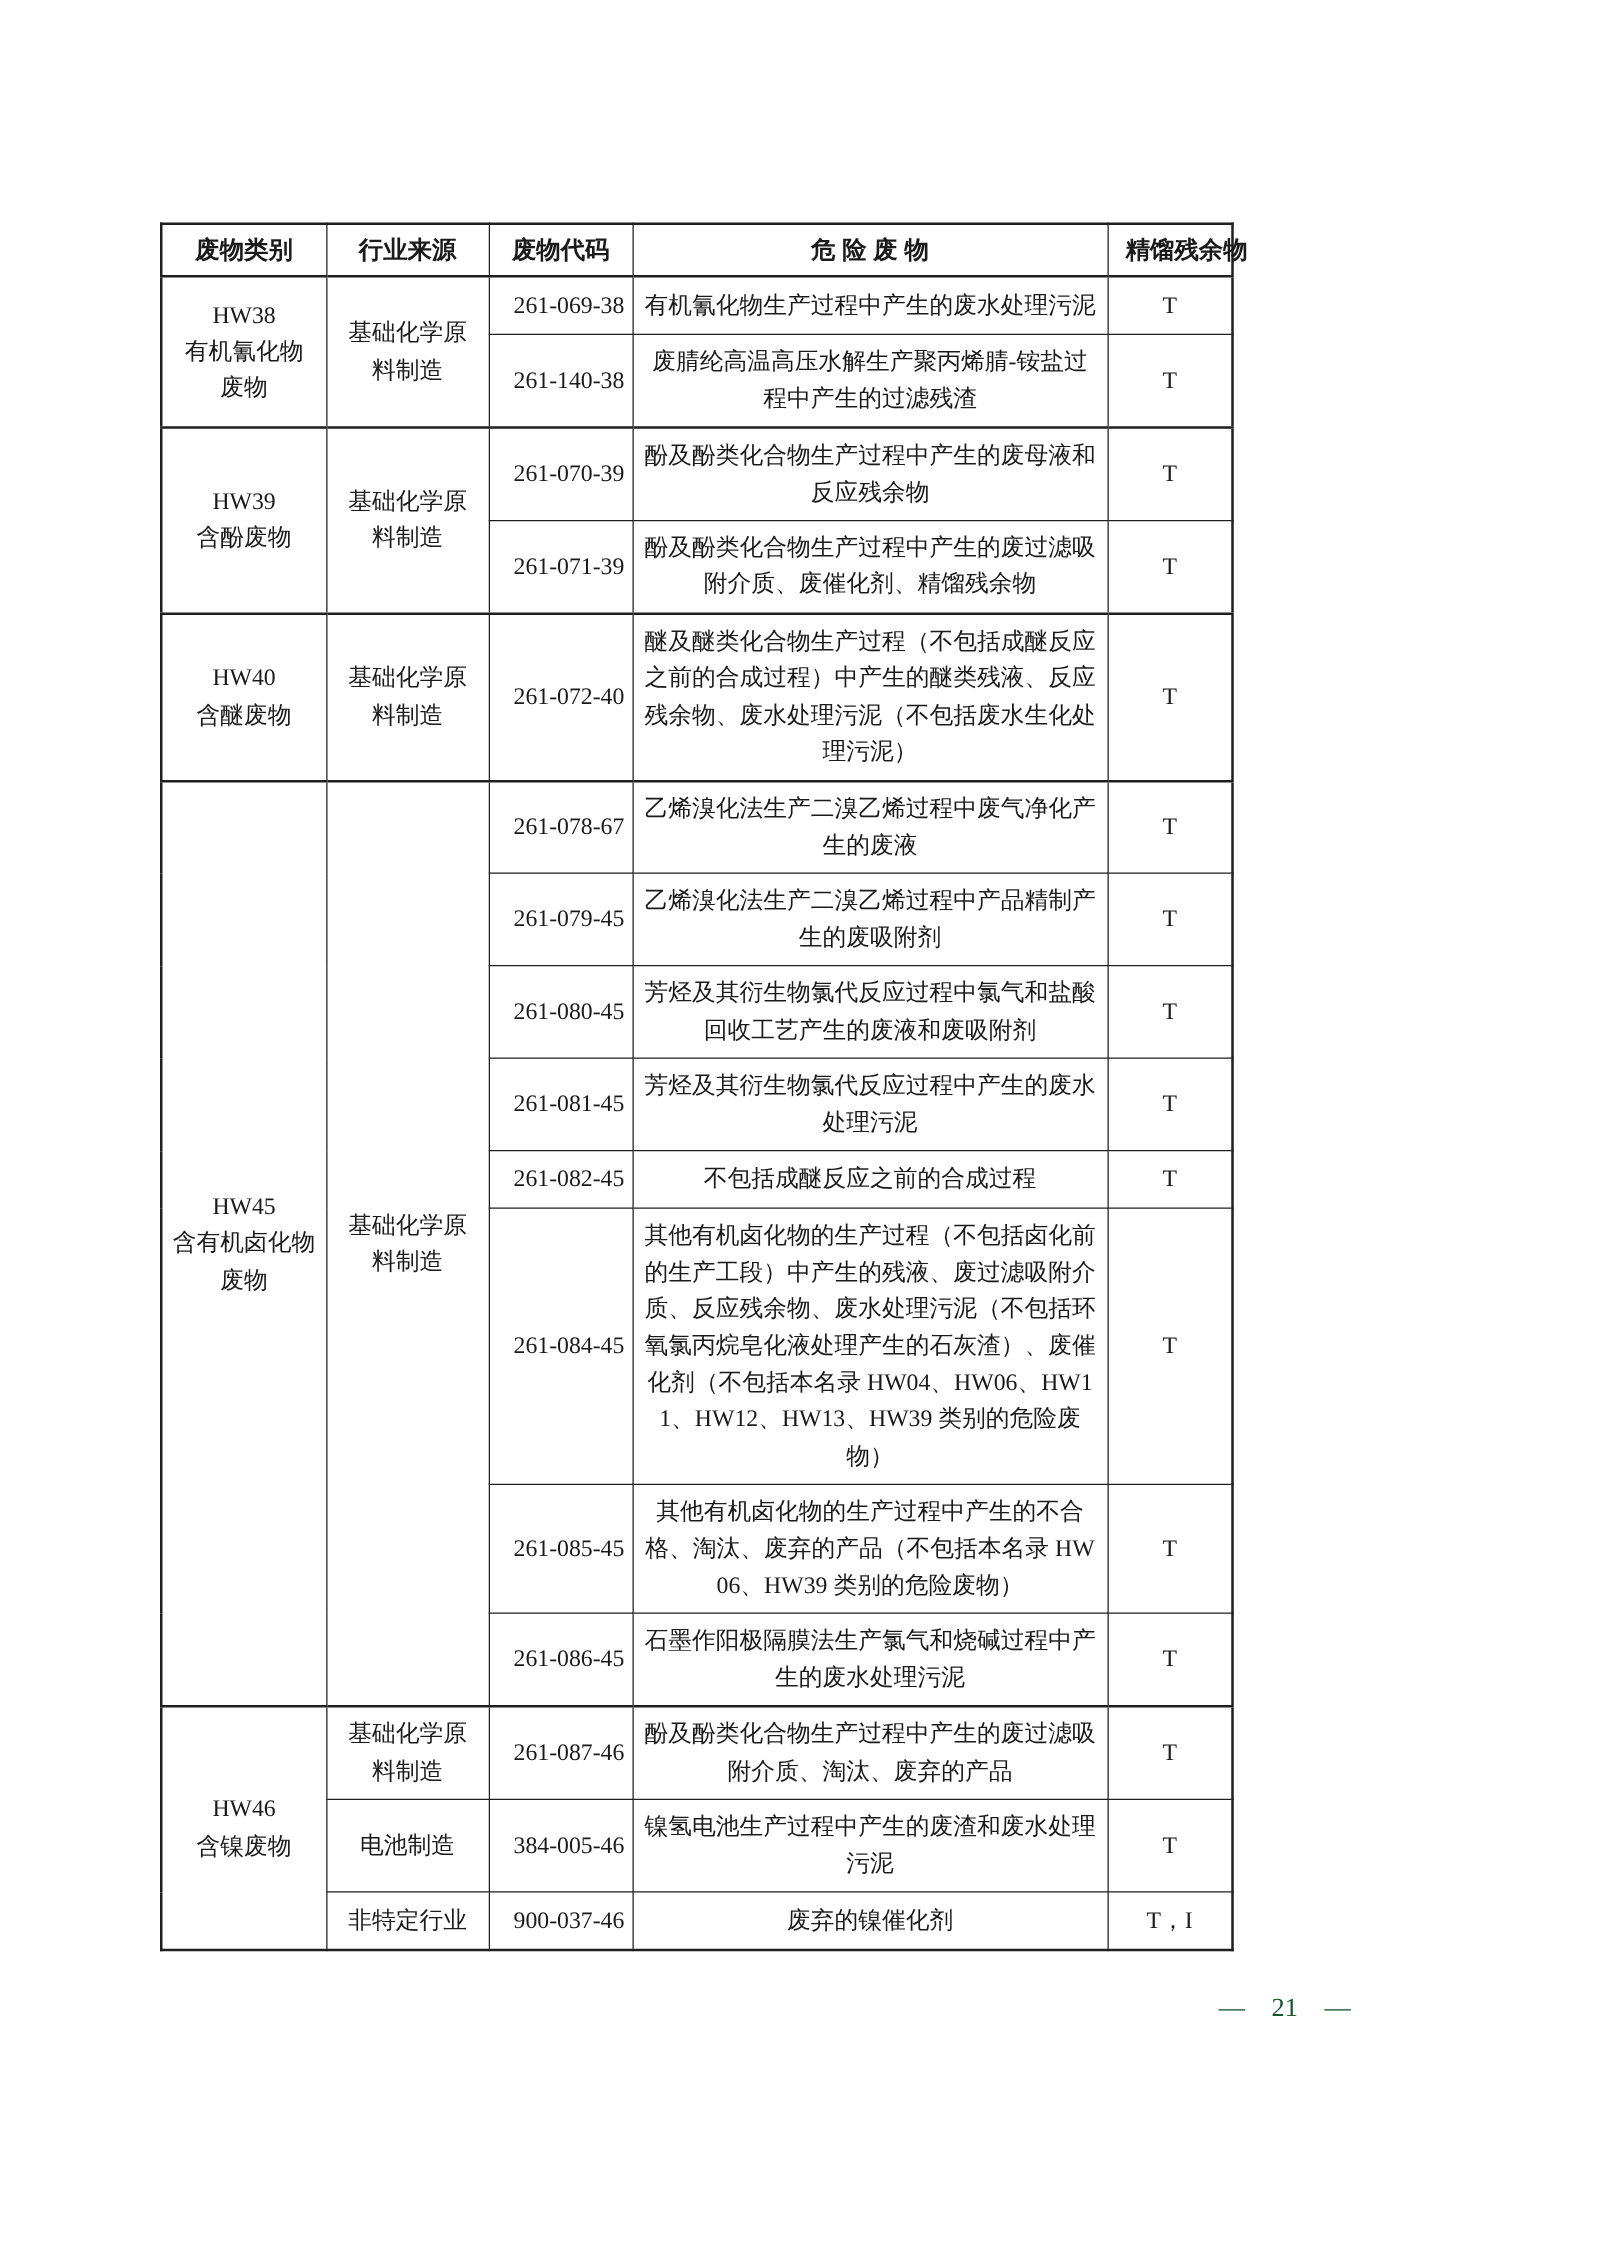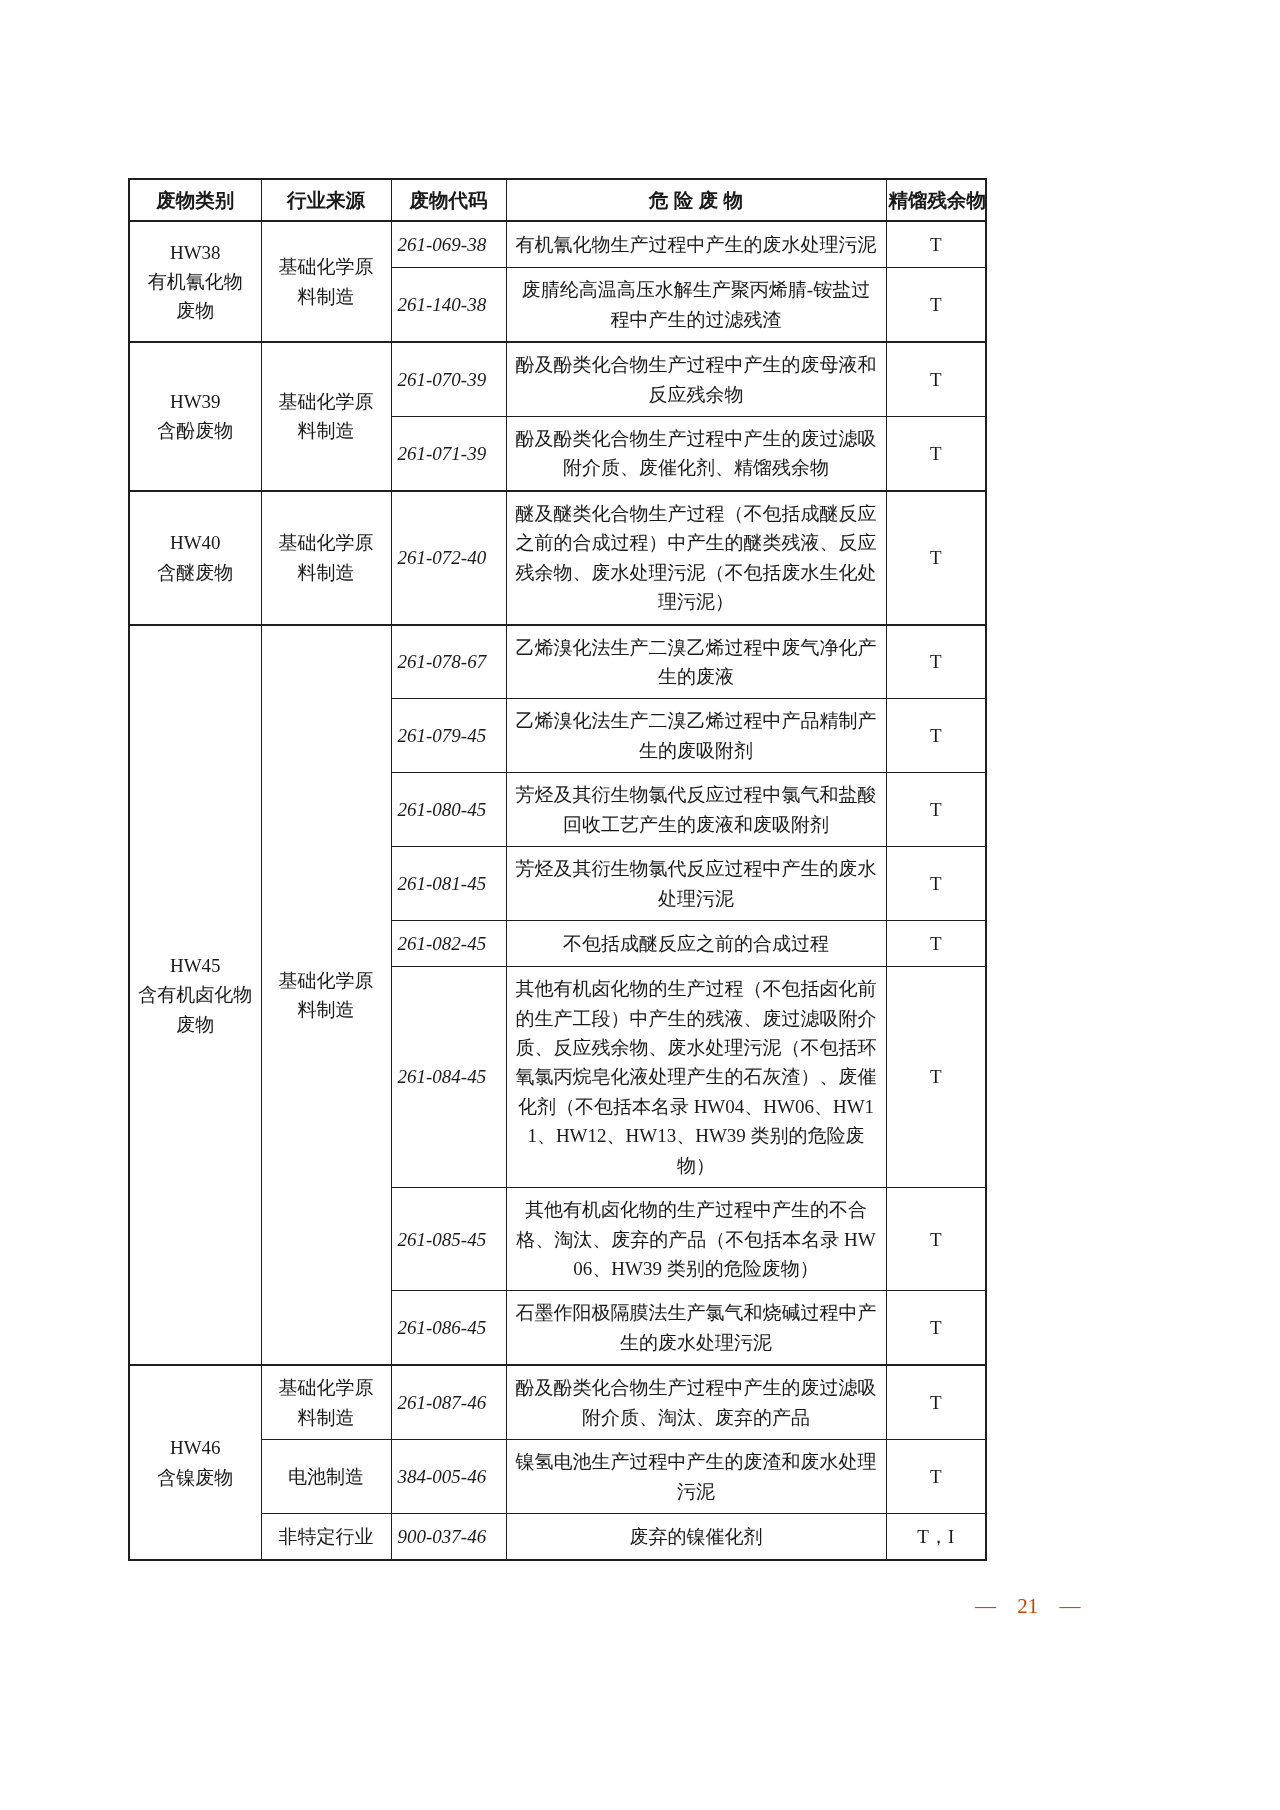--- a/index.html
+++ b/index.html
@@ -39,7 +39,7 @@
     font-size: 19.5px;
     text-align: center;
     height: 30px;
-    padding: 5px 2px;
+    padding: 5px 14px;
     border-bottom: 2.5px solid #1f1f1f;
     word-break: keep-all;
   }

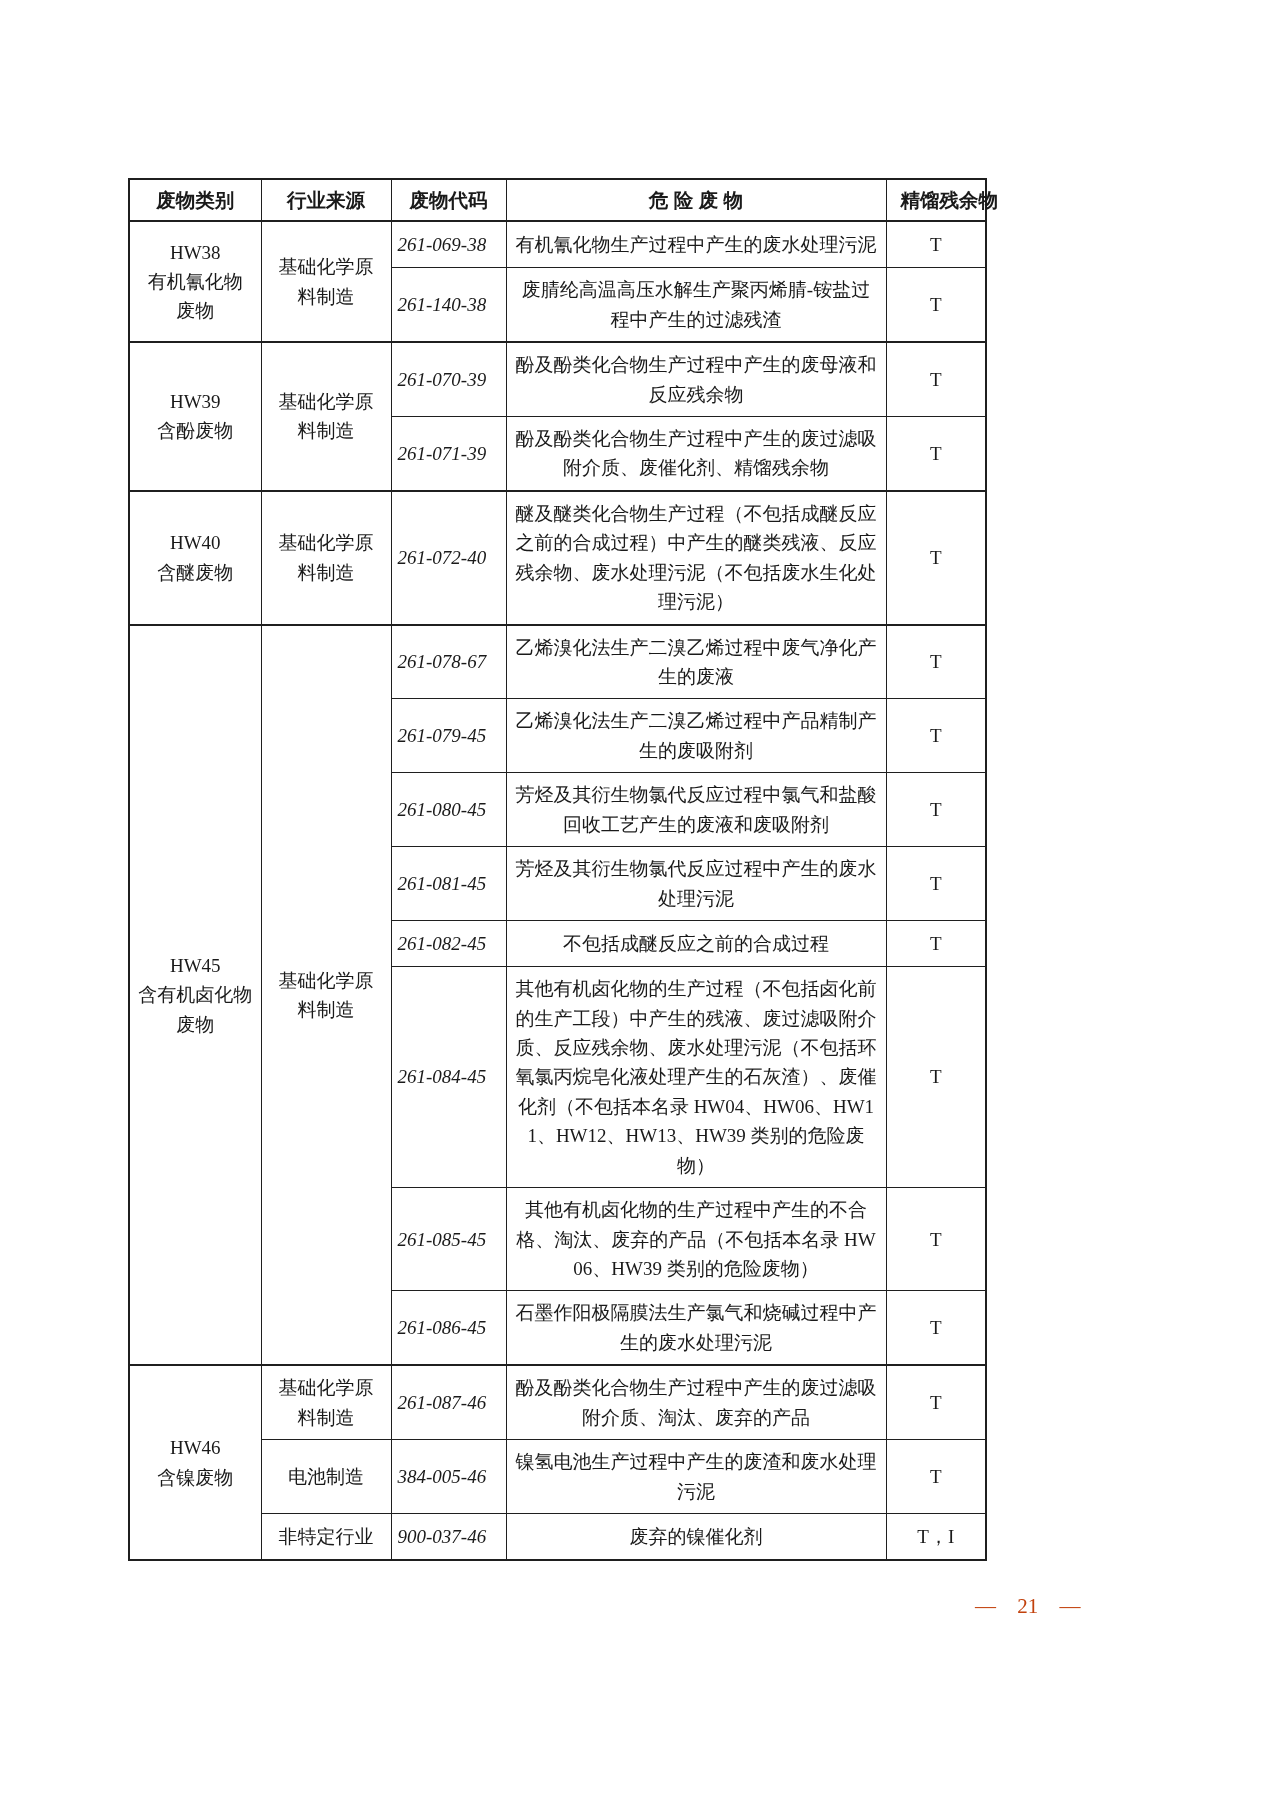--- a/index.html
+++ b/index.html
@@ -50,10 +50,9 @@
     word-break: keep-all;
   }
   td.code {
-    text-align: left;
+    text-align: right;
     white-space: nowrap;
     padding: 7px 2px;
-    font-style: italic;
   }
   td.desc { text-align: center; padding: 7px 5px; }
   td.haz  { text-align: center; }

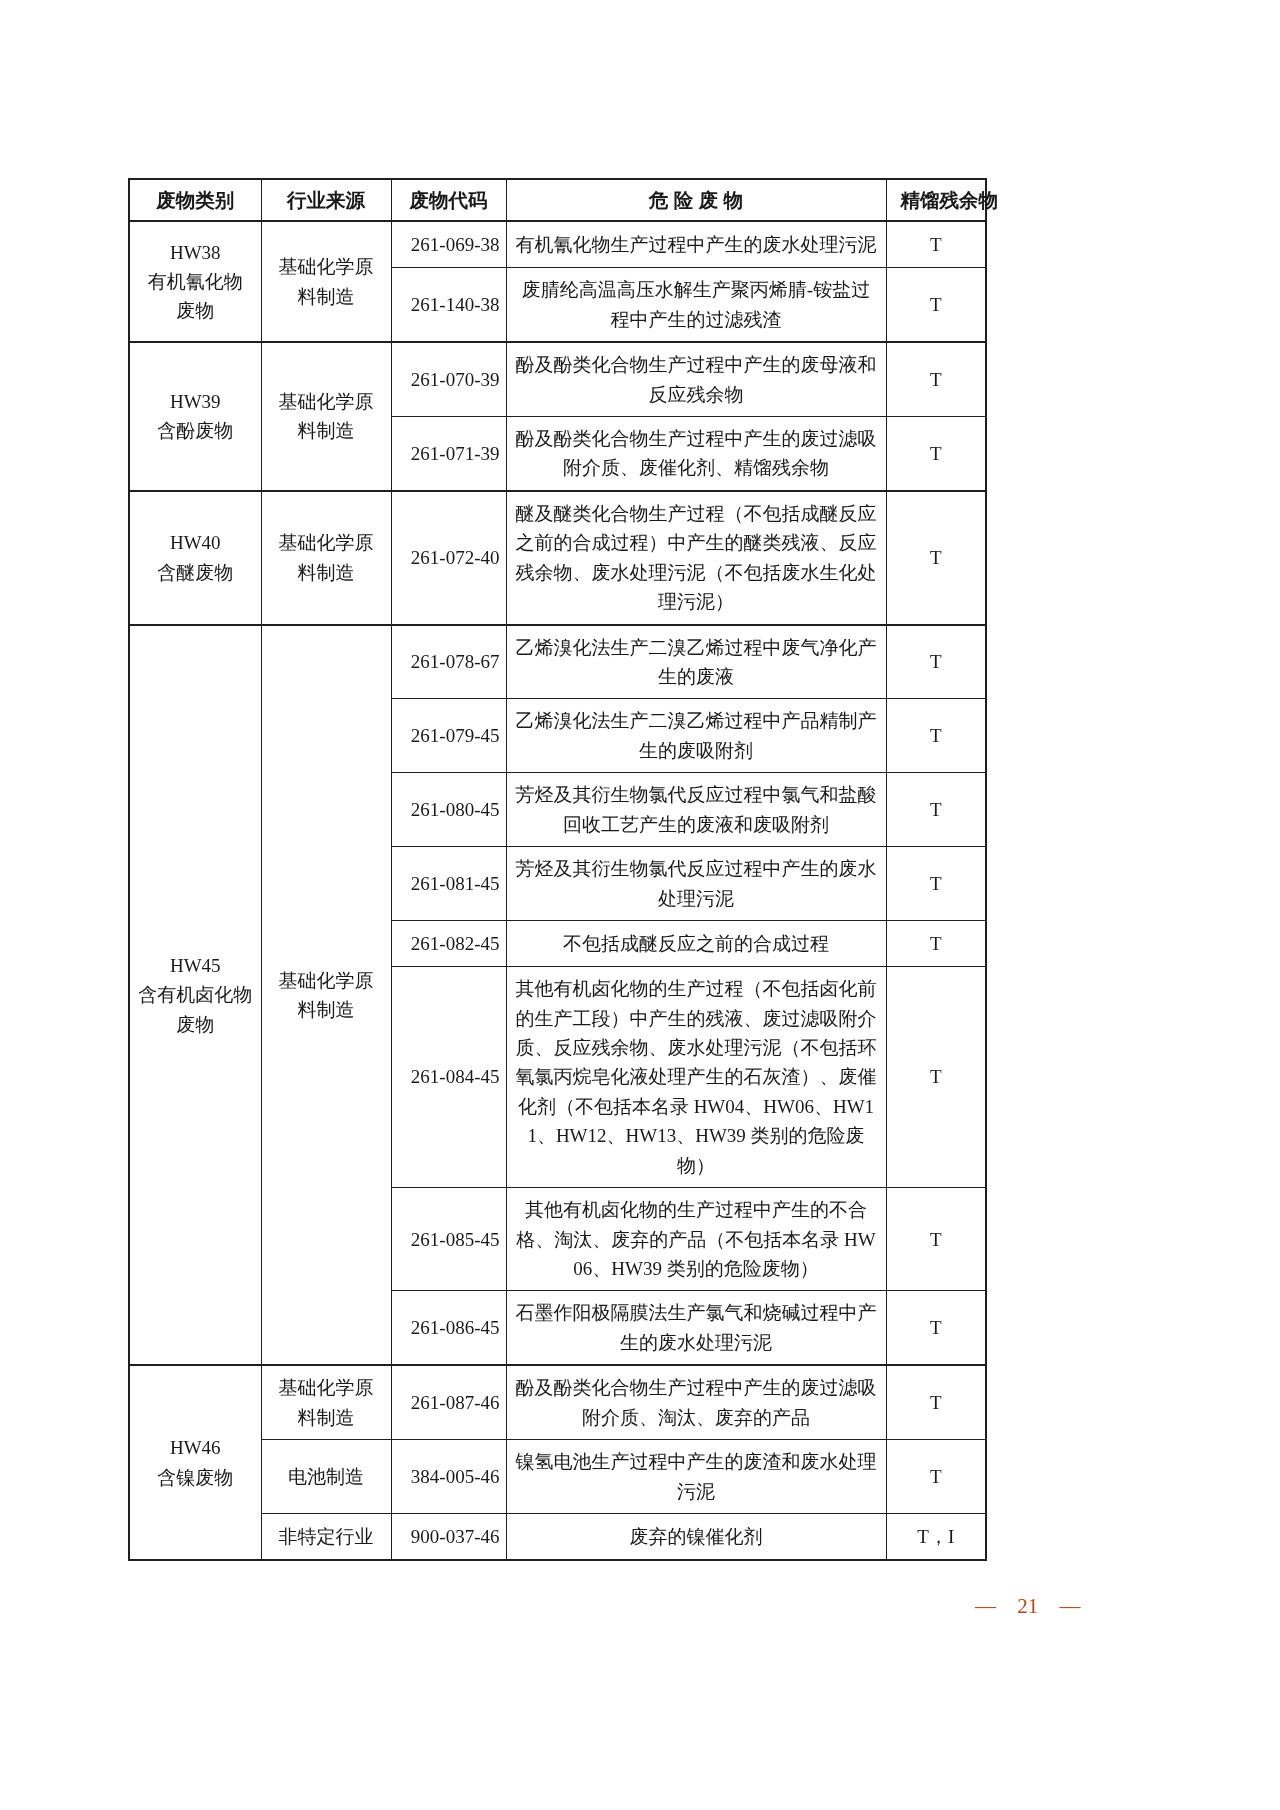--- a/index.html
+++ b/index.html
@@ -62,7 +62,7 @@
     top: 1594px;
     left: 975px;
     font-size: 21px;
-    color: #c2410c;
+    color: #14532d;
     word-spacing: 16px;
     white-space: nowrap;
   }

